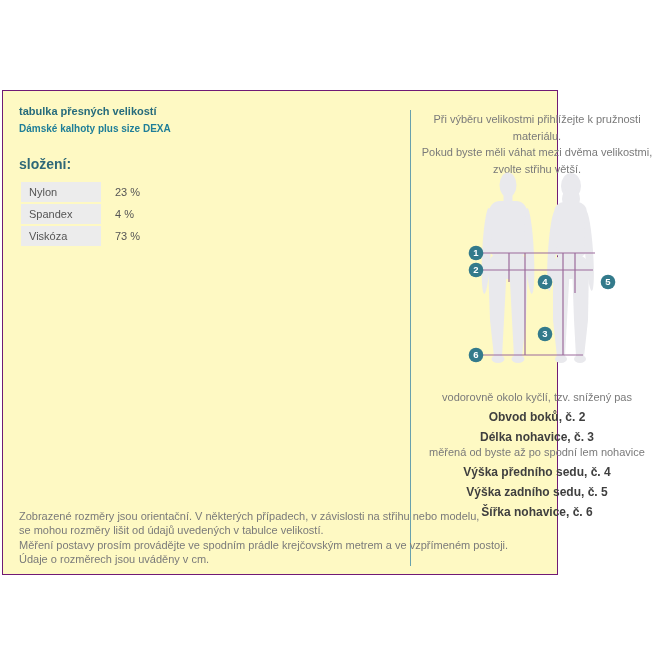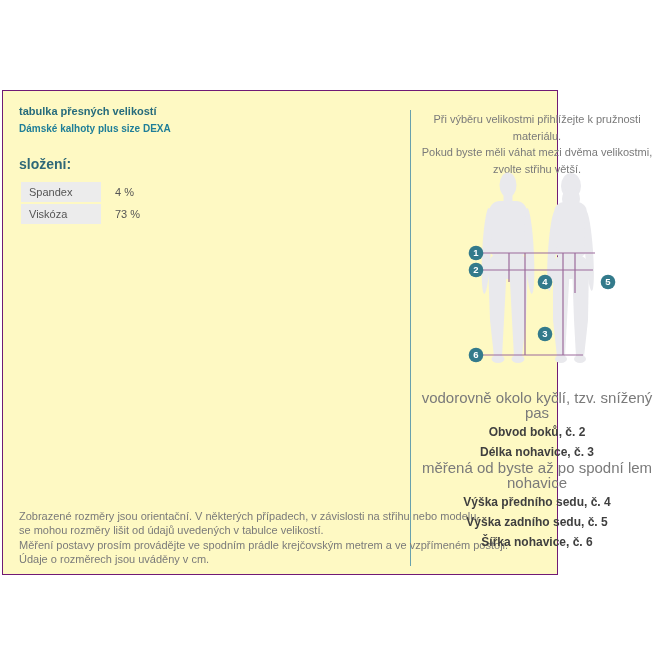--- a/index.html
+++ b/index.html
@@ -57,6 +57,10 @@
 
     <table class="comp-table">
       <tbody>
+        <tr>
+          <td class="mat">Nylon</td>
+          <td class="val">23 %</td>
+        </tr>
         <tr>
           <td class="mat">Spandex</td>
           <td class="val">4 %</td>

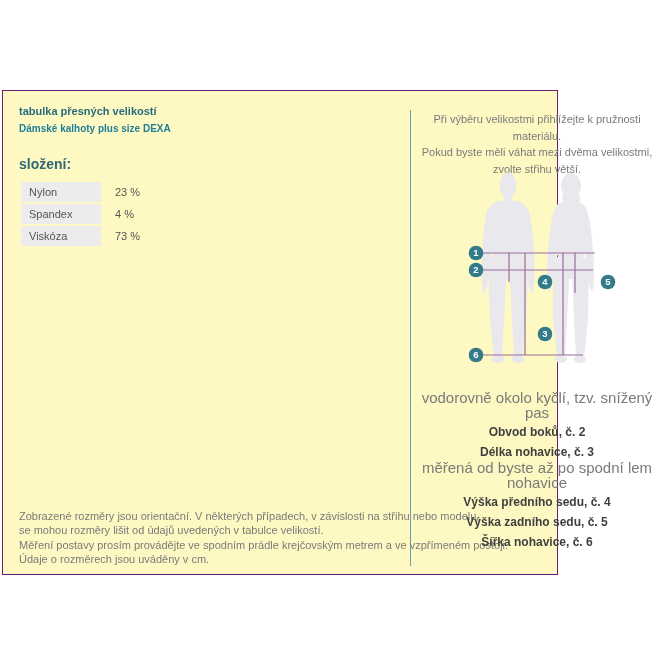--- a/index.html
+++ b/index.html
@@ -39,7 +39,7 @@
   .measurements { position:absolute; top:299px; left:0; width:100%; text-align:center; }
   .meas-group { margin-bottom:5px; }
   .meas-title { font-size:12px; font-weight:bold; color:#3f3f3f; line-height:15px; }
-  .meas-desc  { font-size:15px; color:#7a7a7a; line-height:15px; }
+  .meas-desc  { font-size:11px; color:#7a7a7a; line-height:15px; }
 
   .marker-num { font-size:9.5px; font-weight:bold; fill:#ffffff;
                 font-family:"Liberation Sans", sans-serif; text-anchor:middle; }

